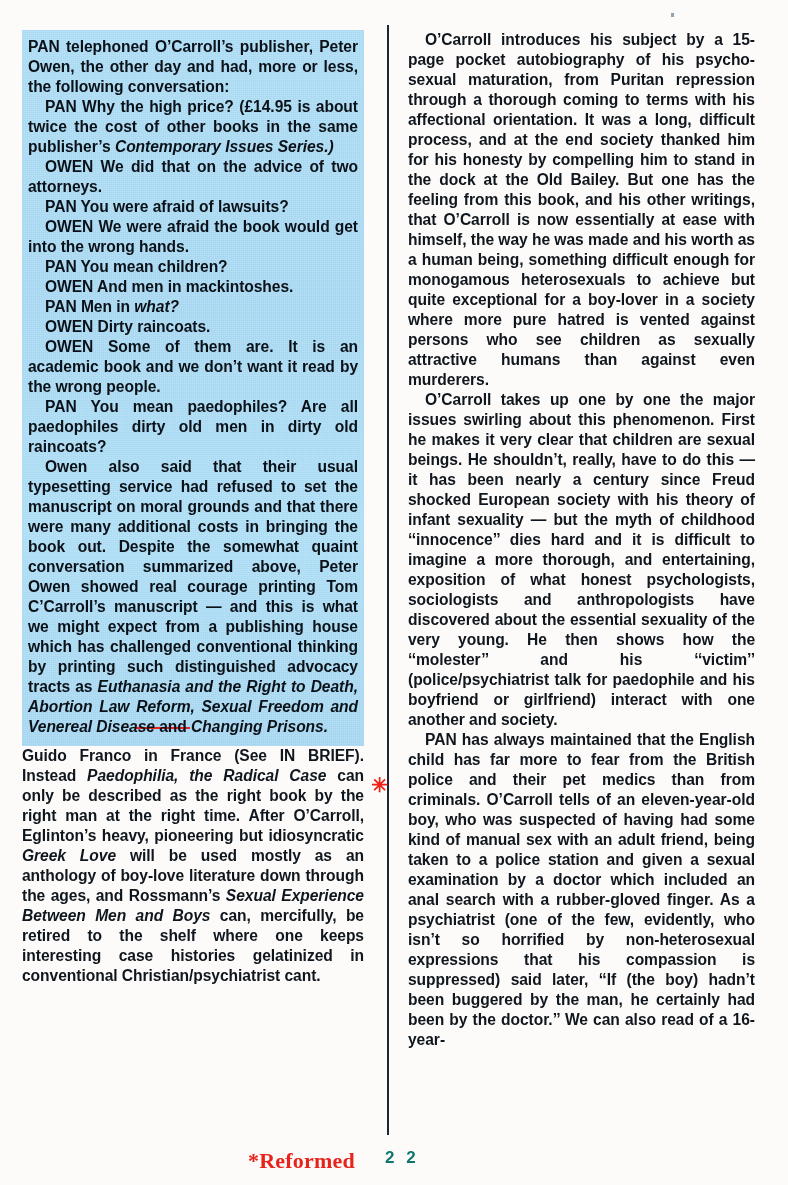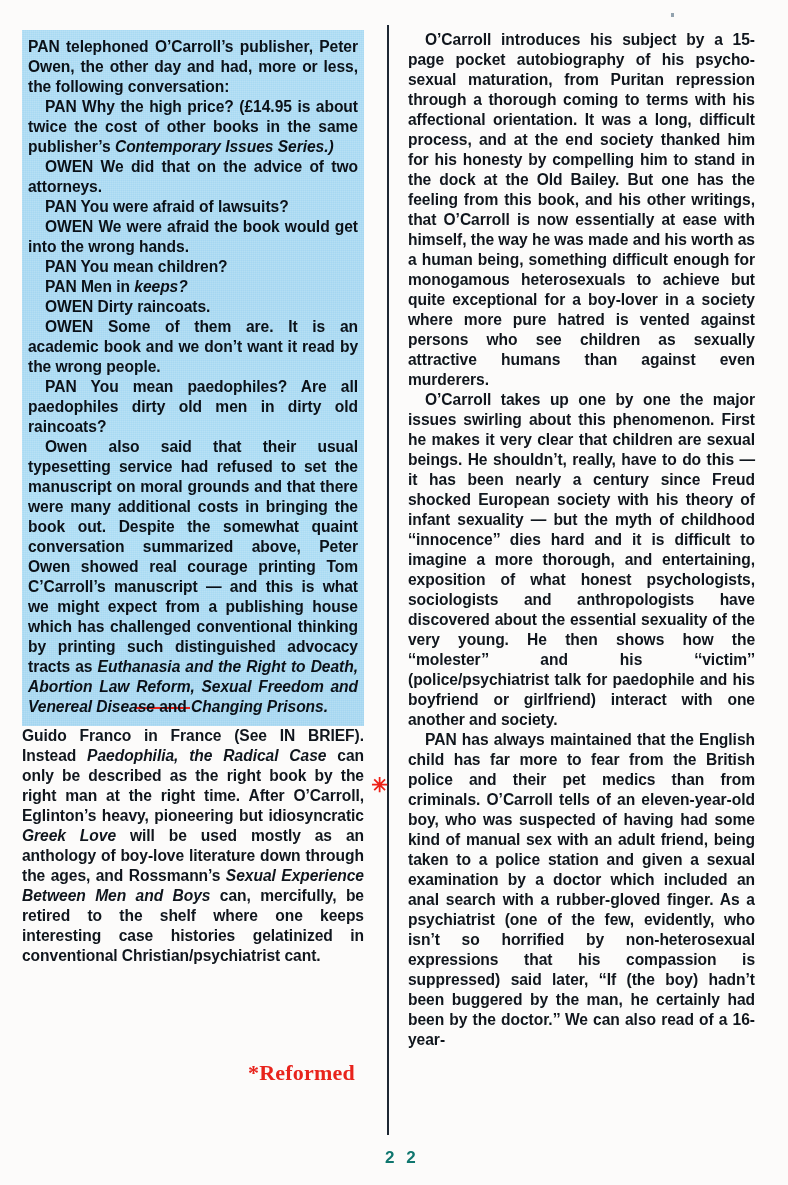--- a/index.html
+++ b/index.html
@@ -147,6 +147,7 @@
         <p class="ind"><span>PAN You were afraid of lawsuits?</span></p>
         <p class="ind"><span>OWEN We were afraid the book would get into the wrong hands.</span></p>
         <p class="ind"><span>PAN You mean children?</span></p>
+        <p class="ind"><span>OWEN And men in mackintoshes.</span></p>
         <p class="ind"><span>PAN Men in </span><i>keeps?</i></p>
         <p class="ind"><span>OWEN Dirty raincoats.</span></p>
         <p class="ind"><span>OWEN Some of them are. It is an academic book and we don’t want it read by the wrong people.</span></p>

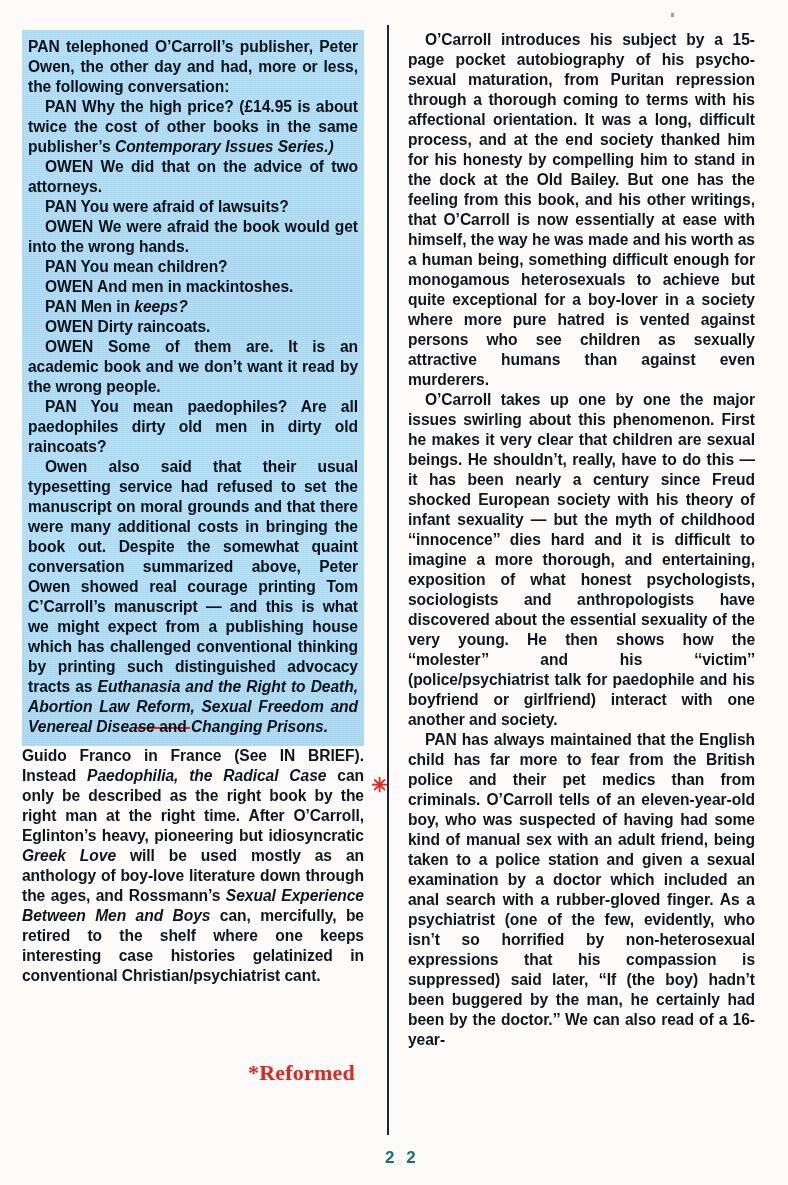--- a/index.html
+++ b/index.html
@@ -148,7 +148,7 @@
         <p class="ind"><span>OWEN We were afraid the book would get into the wrong hands.</span></p>
         <p class="ind"><span>PAN You mean children?</span></p>
         <p class="ind"><span>OWEN And men in mackintoshes.</span></p>
-        <p class="ind"><span>PAN Men in </span><i>keeps?</i></p>
+        <p class="ind"><span>PAN Men in </span><i>what?</i></p>
         <p class="ind"><span>OWEN Dirty raincoats.</span></p>
         <p class="ind"><span>OWEN Some of them are. It is an academic book and we don’t want it read by the wrong people.</span></p>
         <p class="ind"><span>PAN You mean paedophiles? Are all paedophiles dirty old men in dirty old raincoats?</span></p>

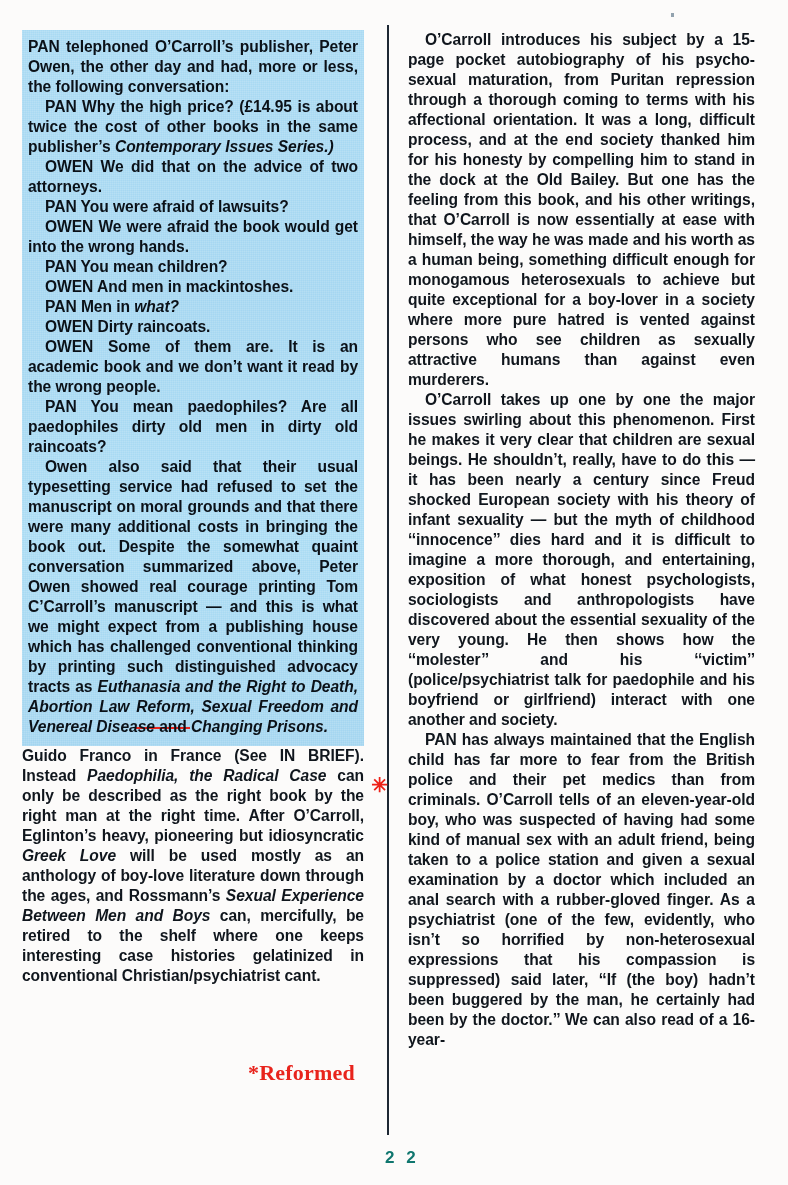--- a/index.html
+++ b/index.html
@@ -109,7 +109,7 @@
   .reformed-note {
     position: absolute;
     left: 248px;
-    top: 1060px;
+    top: 1148px;
     color: #e8231c;
     font-family: "Liberation Serif", serif;
     font-weight: 700;

